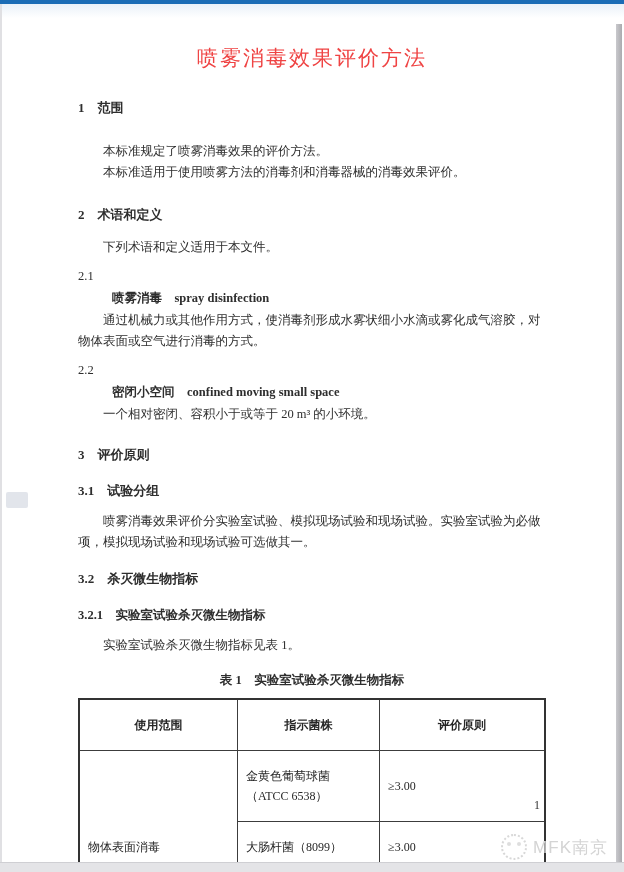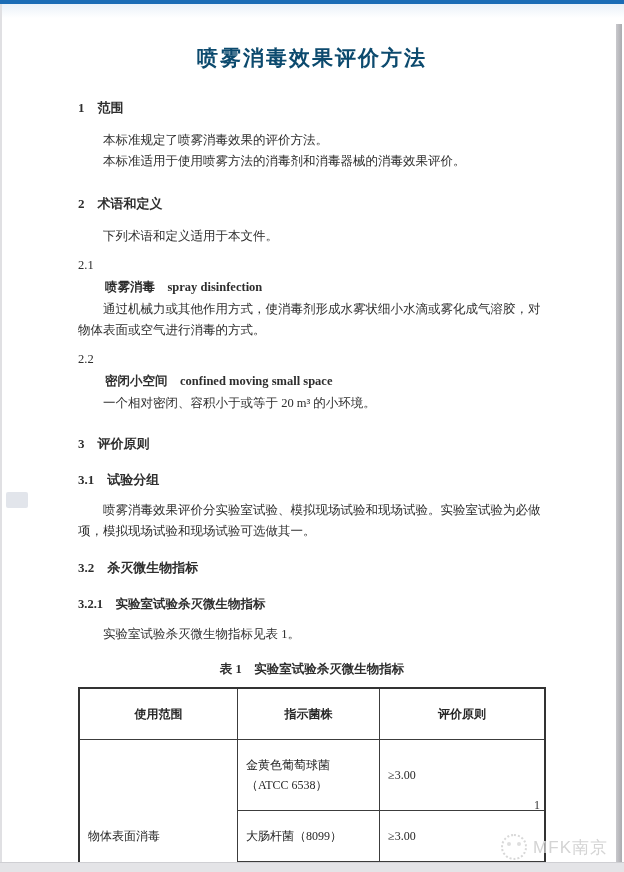--- a/index.html
+++ b/index.html
@@ -46,7 +46,7 @@
   }
   .doc-title{
     margin-top:28px;text-align:center;
-    font-weight:bold;font-size:21px;letter-spacing:2px;color:#0c4a6e;
+    font-weight:normal;font-size:21px;letter-spacing:2px;color:#ef4444;
   }
   .h-level1{margin-top:30px;font-weight:bold;font-size:13px;}
   .h-level2{margin-top:16px;font-weight:bold;font-size:13px;}

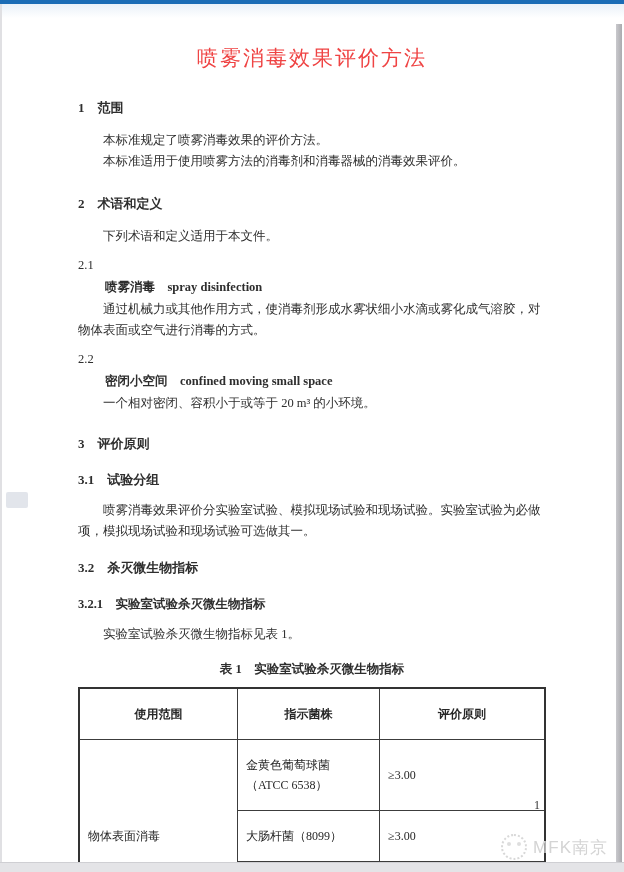--- a/index.html
+++ b/index.html
@@ -114,7 +114,7 @@
     <div class="doc-title">喷雾消毒效果评价方法</div>
 
     <div class="h-level1">1　范围</div>
-    <div class="para" style="margin-top:12px">本标准规定了喷雾消毒效果的评价方法。</div>
+    <div class="para" style="margin-top:23px">本标准规定了喷雾消毒效果的评价方法。</div>
     <div class="para" style="margin-top:0">本标准适用于使用喷雾方法的消毒剂和消毒器械的消毒效果评价。</div>
 
     <div class="h-level1" style="margin-top:22px">2　术语和定义</div>

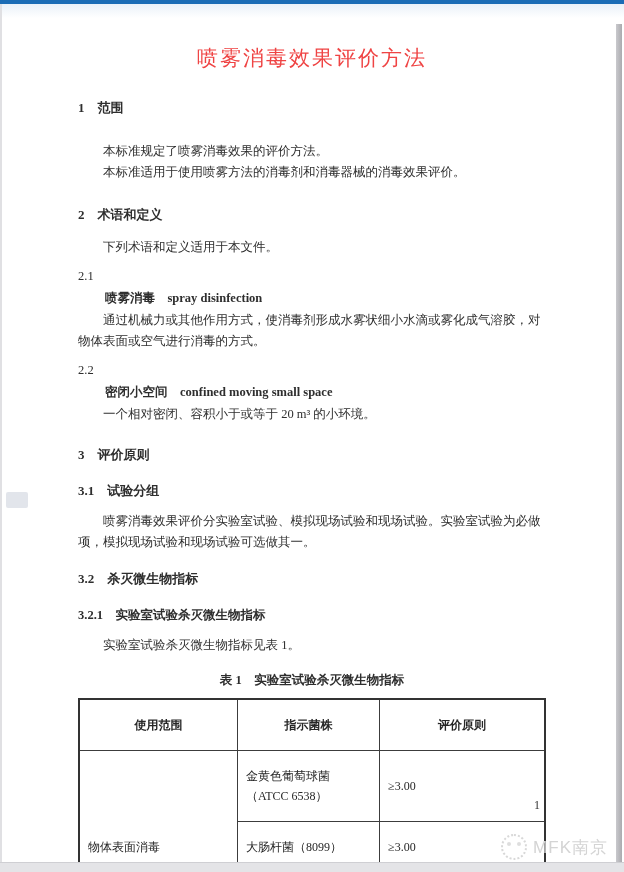--- a/index.html
+++ b/index.html
@@ -53,7 +53,7 @@
   .h-level3{margin-top:16px;font-weight:bold;font-size:12.5px;}
   .para{margin-top:10px;text-indent:2em;line-height:21px;}
   .term-num{margin-top:8px;font-size:12.5px;}
-  .term-name{margin-top:2px;margin-left:27px;font-weight:bold;font-size:12.5px;}
+  .term-name{margin-top:2px;margin-left:34px;font-weight:bold;font-size:12.5px;}
   .term-def{margin-top:2px;text-indent:2em;line-height:21px;}
   .table-caption{
     margin-top:14px;text-align:center;font-weight:bold;font-size:12.5px;

